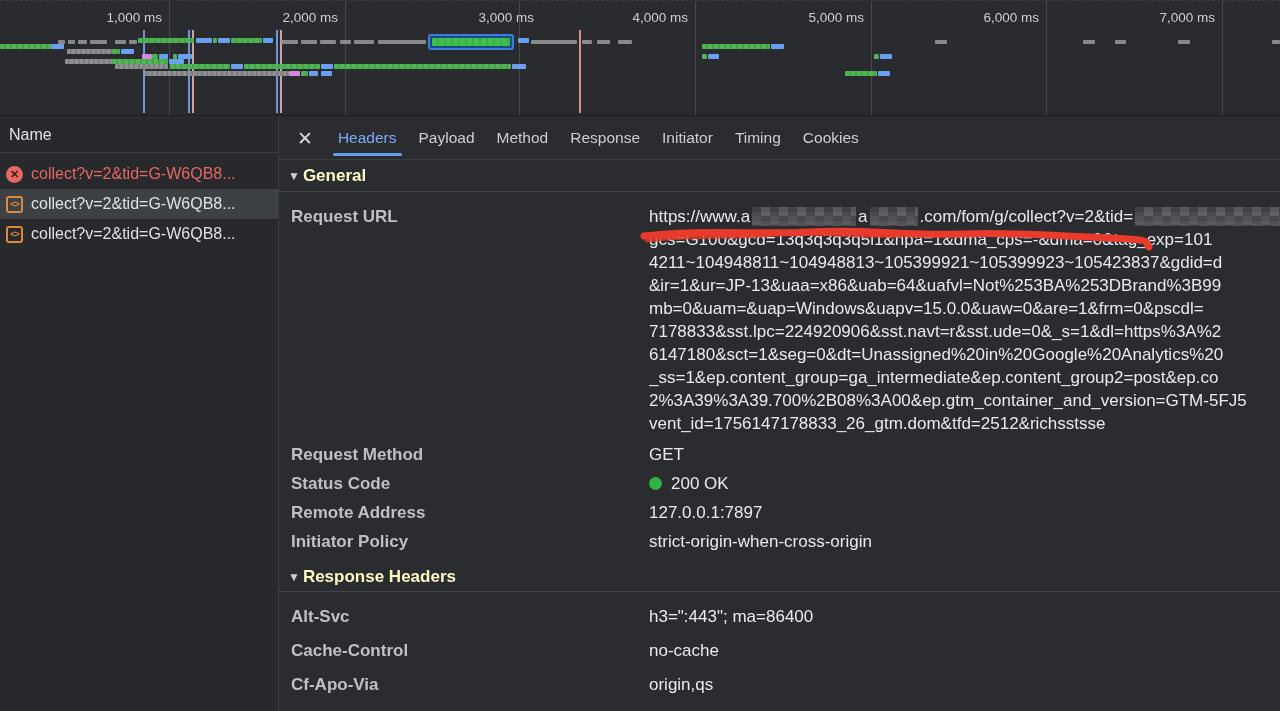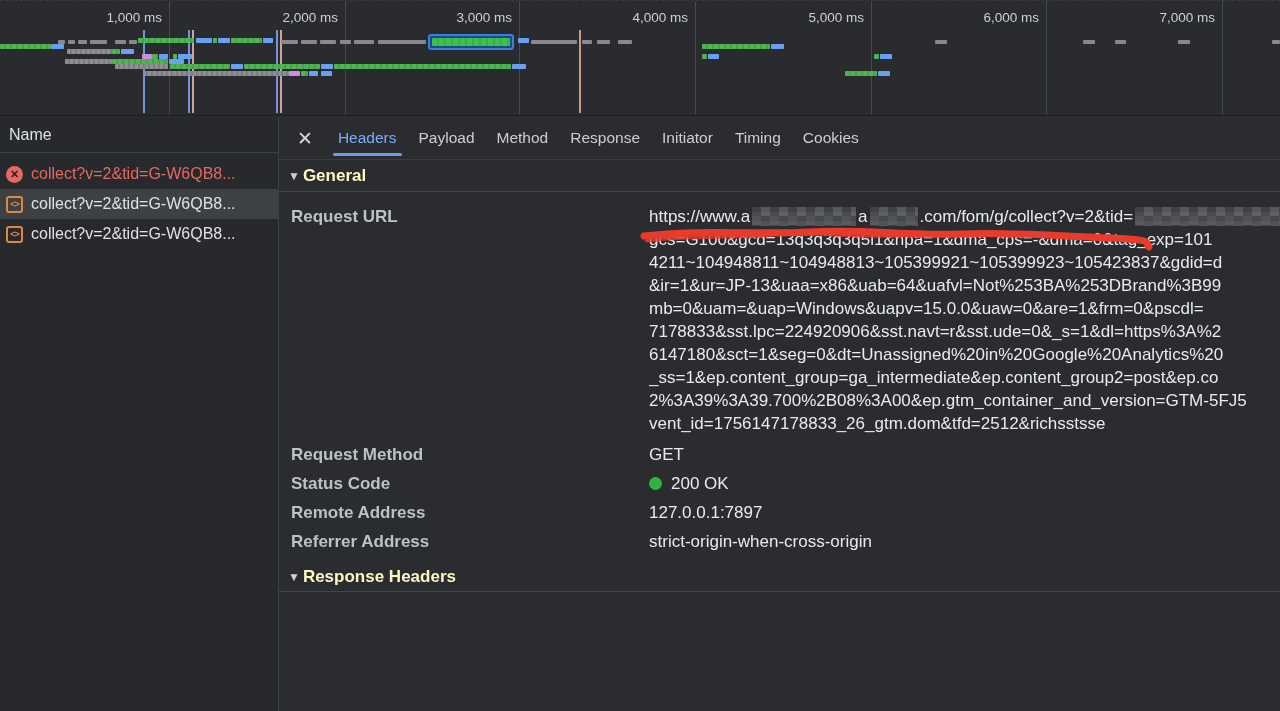--- a/index.html
+++ b/index.html
@@ -93,7 +93,7 @@
       <div class="gridline" style="left: 345px;"></div>
       <div class="tick-label" style="left: 248px;">2,000 ms</div>
       <div class="gridline" style="left: 519px;"></div>
-      <div class="tick-label" style="left: 422px;">3,000 ms</div>
+      <div class="tick-label" style="left: 444px;">3,000 ms</div>
       <div class="gridline" style="left: 695px;"></div>
       <div class="tick-label" style="left: 598px;">4,000 ms</div>
       <div class="gridline" style="left: 871px;"></div>

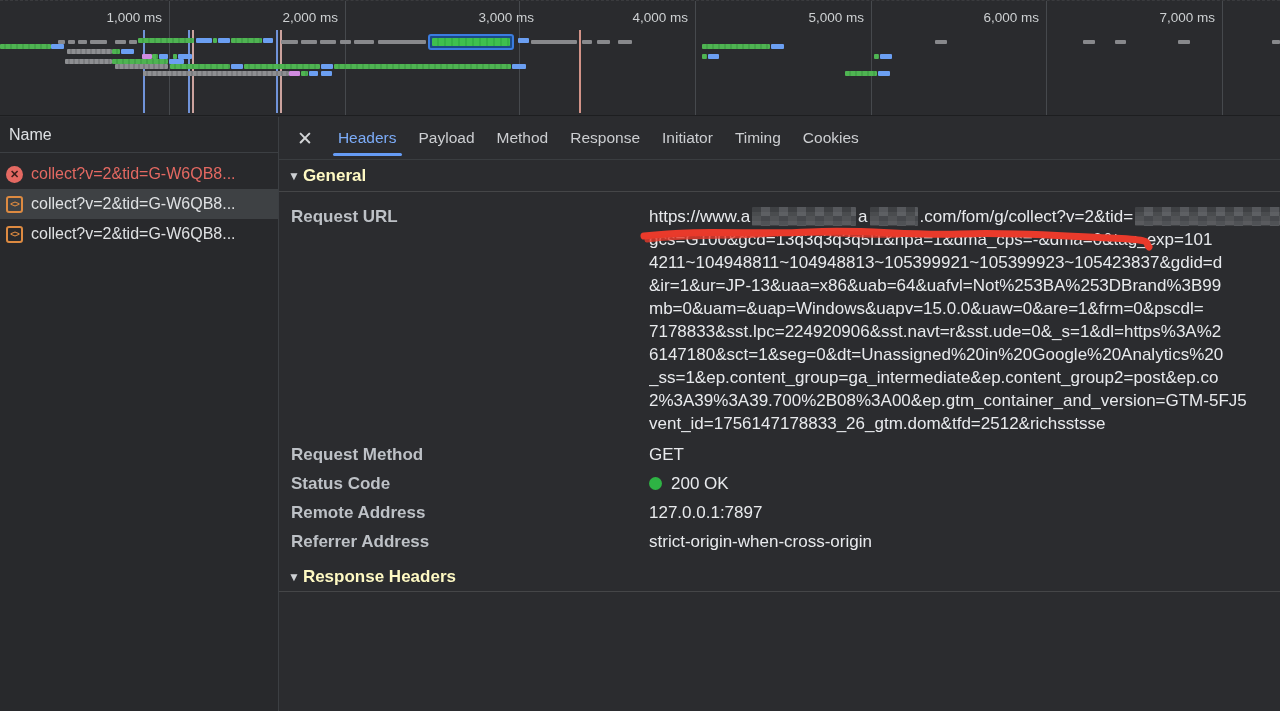--- a/index.html
+++ b/index.html
@@ -241,7 +241,7 @@
               <div class="kv-value">127.0.0.1:7897</div>
             </div>
             <div class="kv-row">
-              <div class="kv-label">Referrer Address</div>
+              <div class="kv-label">Initiator Policy</div>
               <div class="kv-value">strict-origin-when-cross-origin</div>
             </div>
           </div>

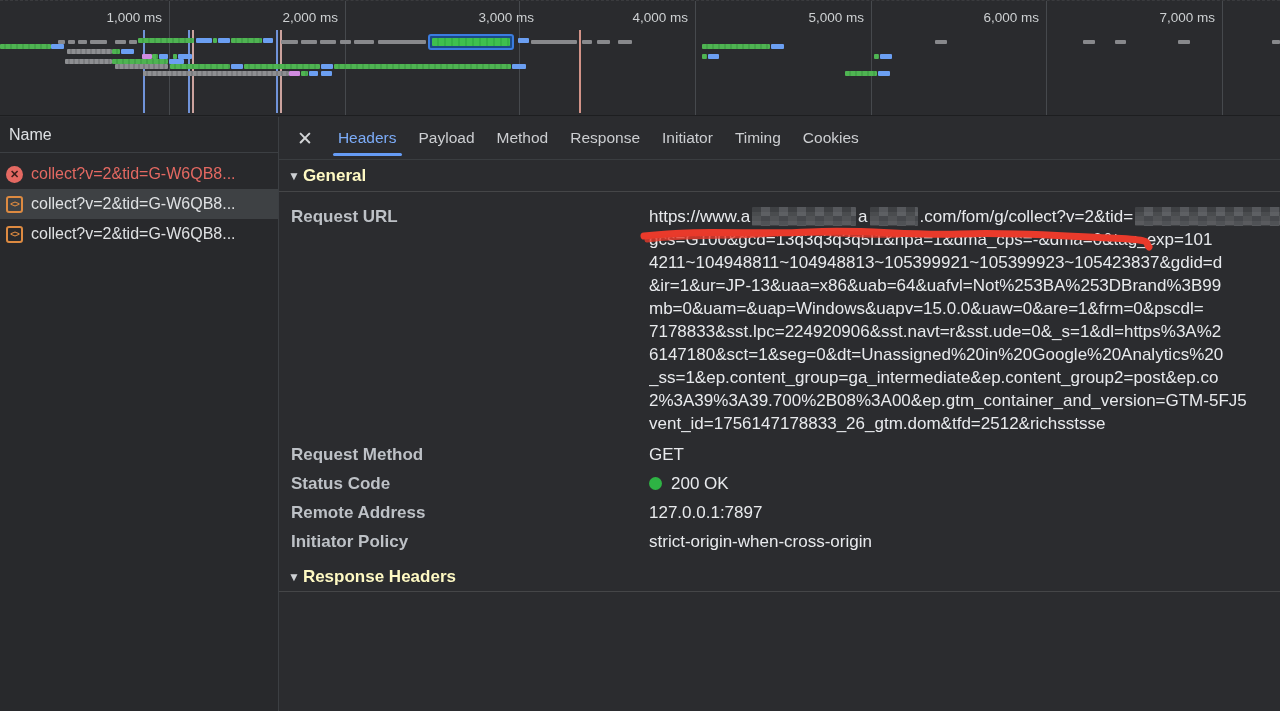--- a/index.html
+++ b/index.html
@@ -251,6 +251,20 @@
           <span class="sec-title">Response Headers</span>
         </div>
 
+        <div id="resp-rows">
+            <div class="kv-row">
+              <div class="kv-label">Alt-Svc</div>
+              <div class="kv-value">h3=":443"; ma=86400</div>
+            </div>
+            <div class="kv-row">
+              <div class="kv-label">Cache-Control</div>
+              <div class="kv-value">no-cache</div>
+            </div>
+            <div class="kv-row">
+              <div class="kv-label">Cf-Apo-Via</div>
+              <div class="kv-value">origin,qs</div>
+            </div>
+          </div>
       </div>
     </div>
   </div>

